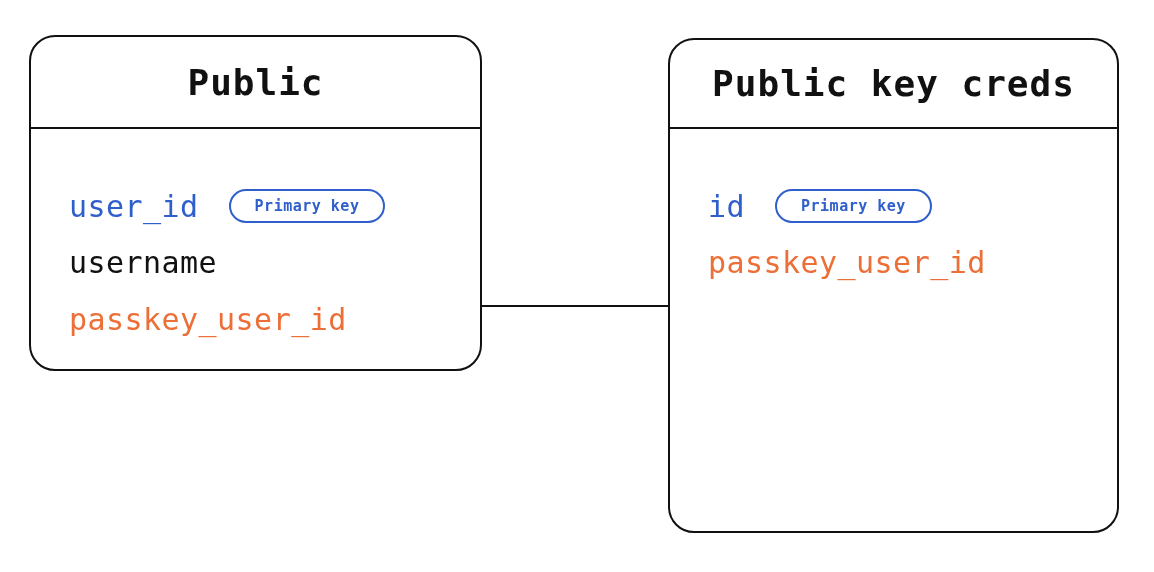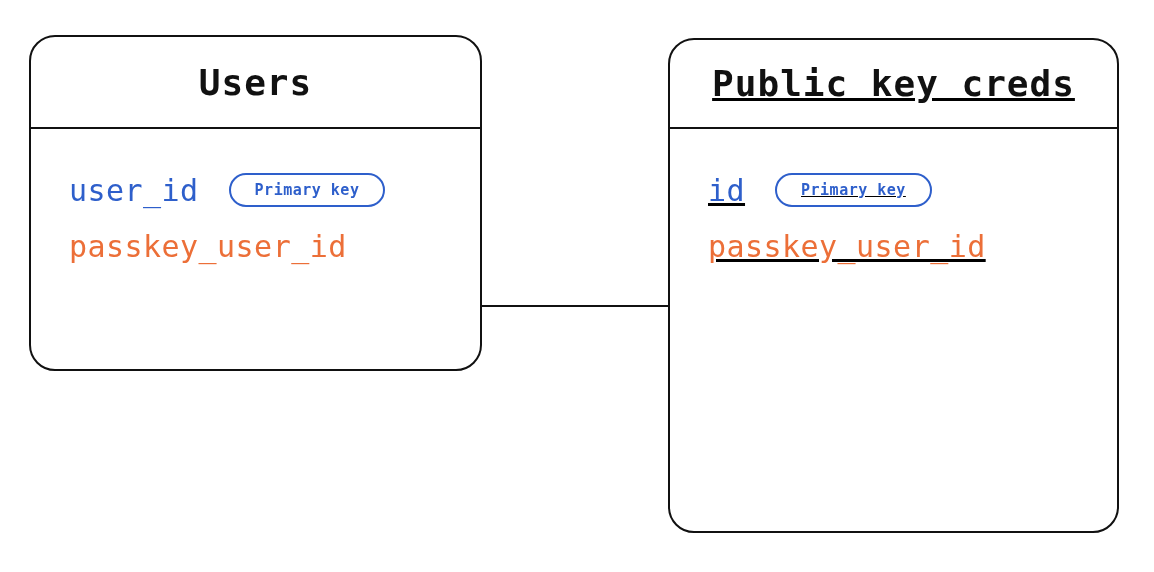--- a/index.html
+++ b/index.html
@@ -88,7 +88,7 @@
 <div class="canvas">
 
   <div class="table-node users">
-    <div class="table-header">Users</div>
+    <div class="table-header">Public</div>
     <div class="field-list">
         <div class="field-row">
           <span class="field-name blue">user_id</span>

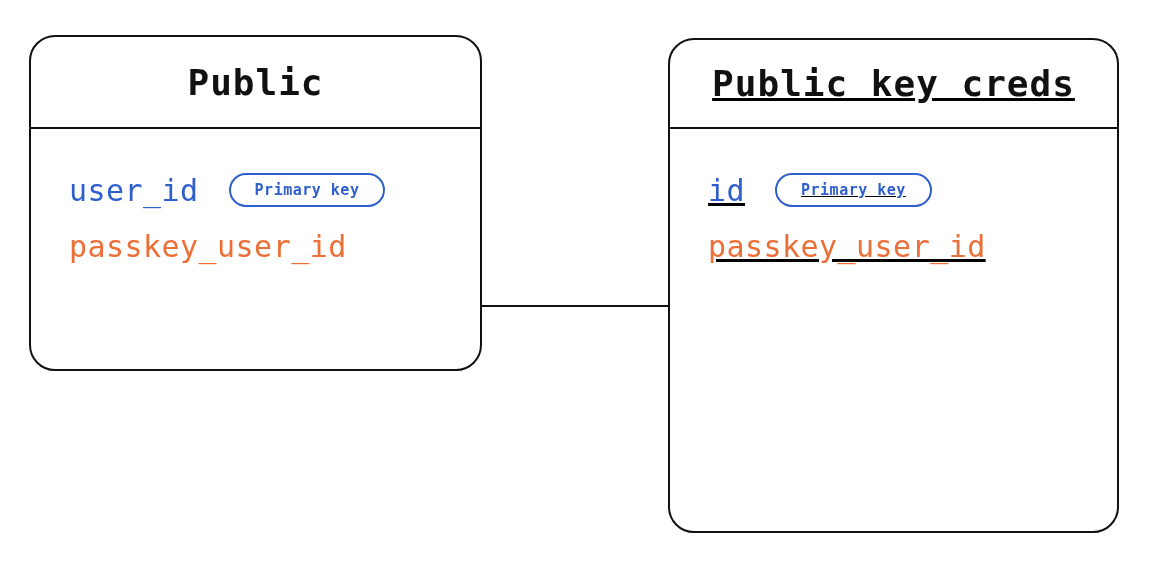--- a/index.html
+++ b/index.html
@@ -23,7 +23,7 @@
     background: #ffffff;
   }
   .table-node.users  { left: 29px;  top: 35px; width: 453px; height: 336px; }
-  .table-node.creds  { left: 668px; top: 38px; width: 451px; height: 495px; text-decoration: underline; }
+  .table-node.creds  { left: 668px; top: 38px; width: 451px; height: 495px; }
 
   .table-header {
     box-sizing: border-box;

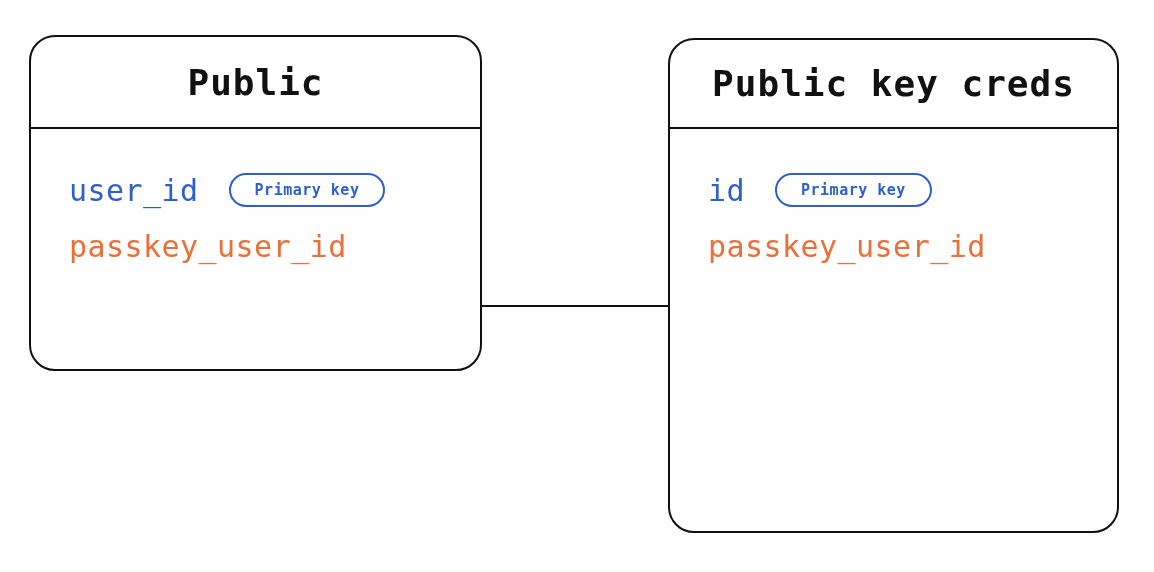--- a/index.html
+++ b/index.html
@@ -41,7 +41,7 @@
   .creds .table-header { height: 89px; }
 
   .field-list {
-    padding: 33px 0 0 38px;
+    padding: 49px 0 0 38px;
   }
   .field-row {
     height: 56.5px;

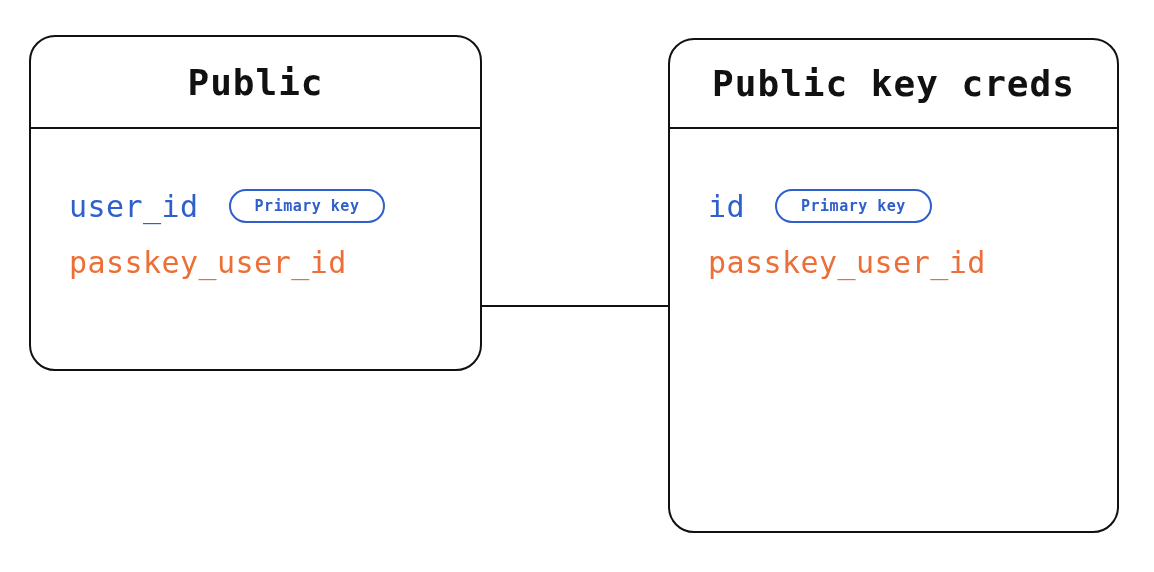--- a/index.html
+++ b/index.html
@@ -95,6 +95,9 @@
           <span class="badge">Primary key</span>
         </div>
         <div class="field-row">
+          <span class="field-name black">username</span>
+        </div>
+        <div class="field-row">
           <span class="field-name orange">passkey_user_id</span>
         </div>
       </div>

